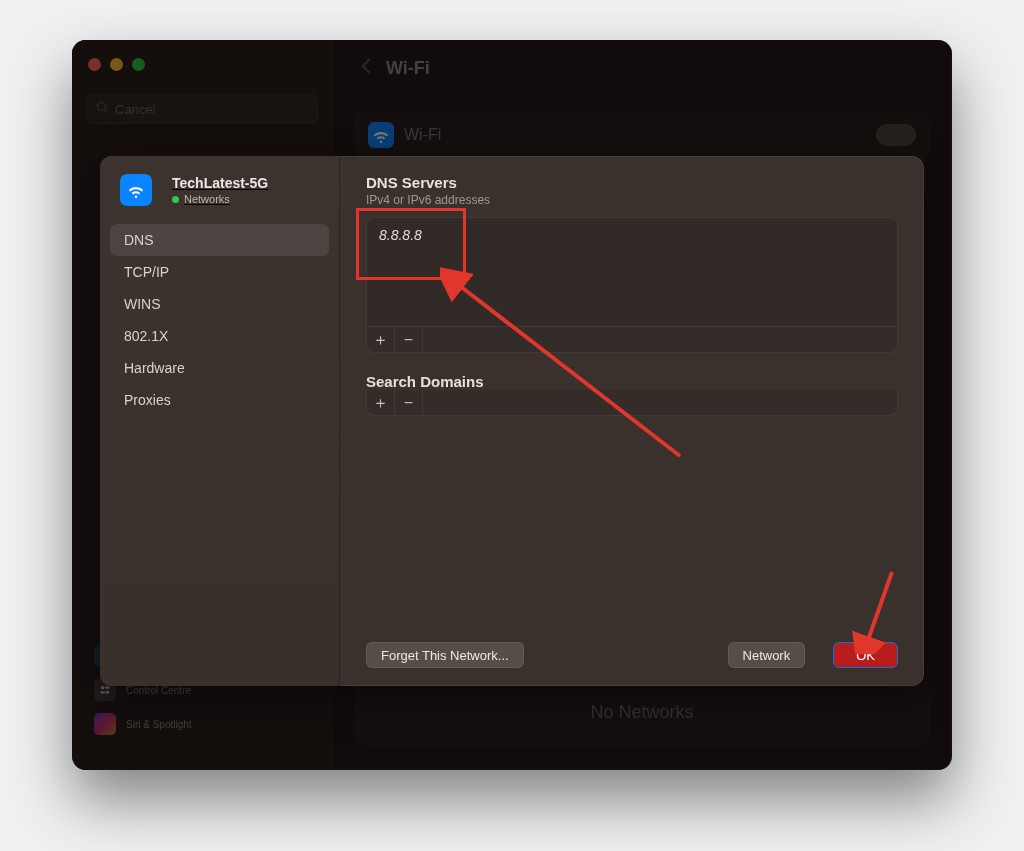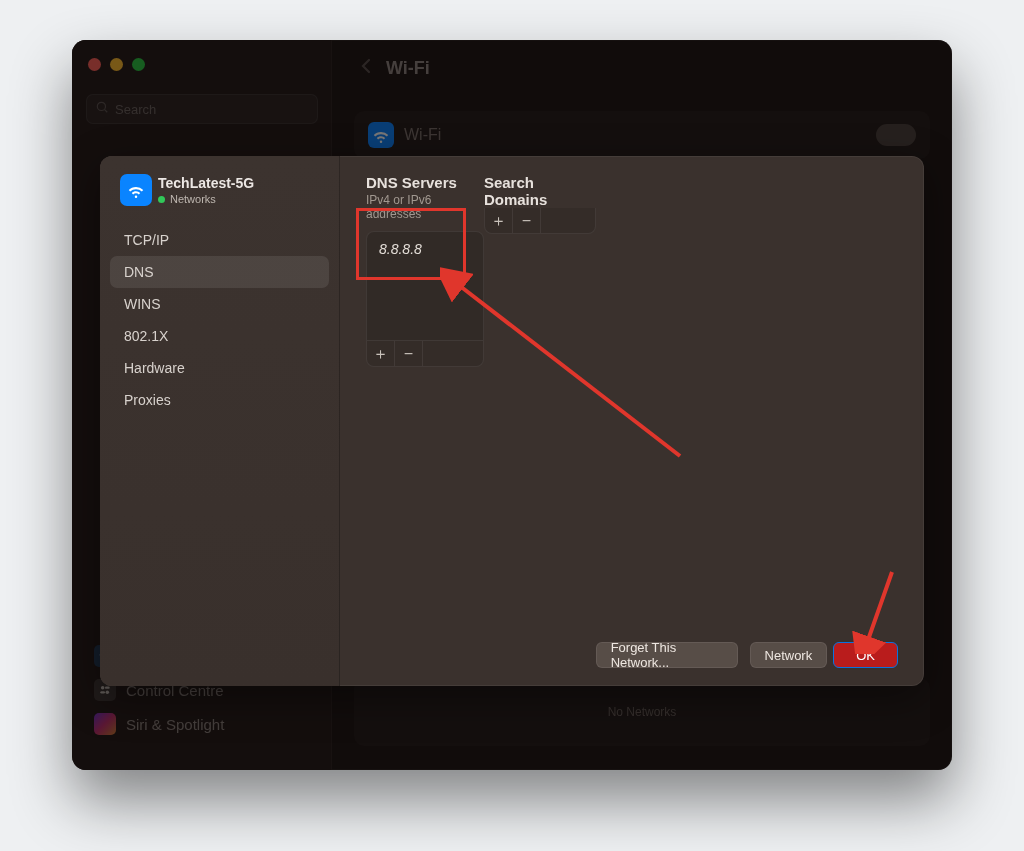--- a/index.html
+++ b/index.html
@@ -171,7 +171,7 @@
               <line x1="21" y1="21" x2="16.5" y2="16.5"></line>
             </svg>
         </span>
-        <span style="font-size:13px;">Search</span>
+        <span style="font-size:13px;">Cancel</span>
       </div>
       <div class="bg-sidebar-items">
         <div class="bg-item">

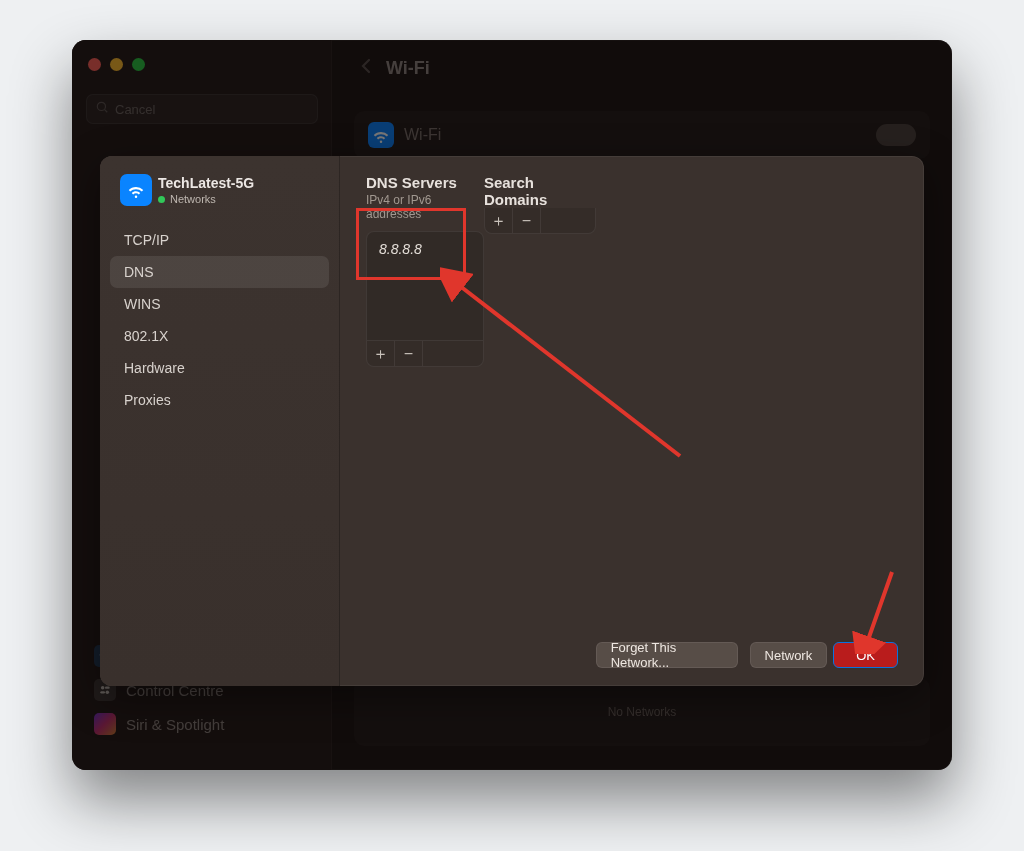--- a/index.html
+++ b/index.html
@@ -91,7 +91,7 @@
     border-right: 1px solid rgba(0,0,0,.25);
     padding: 18px 10px 18px 10px;
   }
-  .net-head { display: flex; gap: 6px; padding: 0 10px 14px 10px; align-items: center; }
+  .net-head { display: flex; gap: 20px; padding: 0 10px 14px 10px; align-items: center; text-decoration: underline; }
   .wifi-icon {
     width: 32px; height: 32px; border-radius: 7px; background: #0a84ff;
     display:flex;align-items:center;justify-content:center;flex:none;

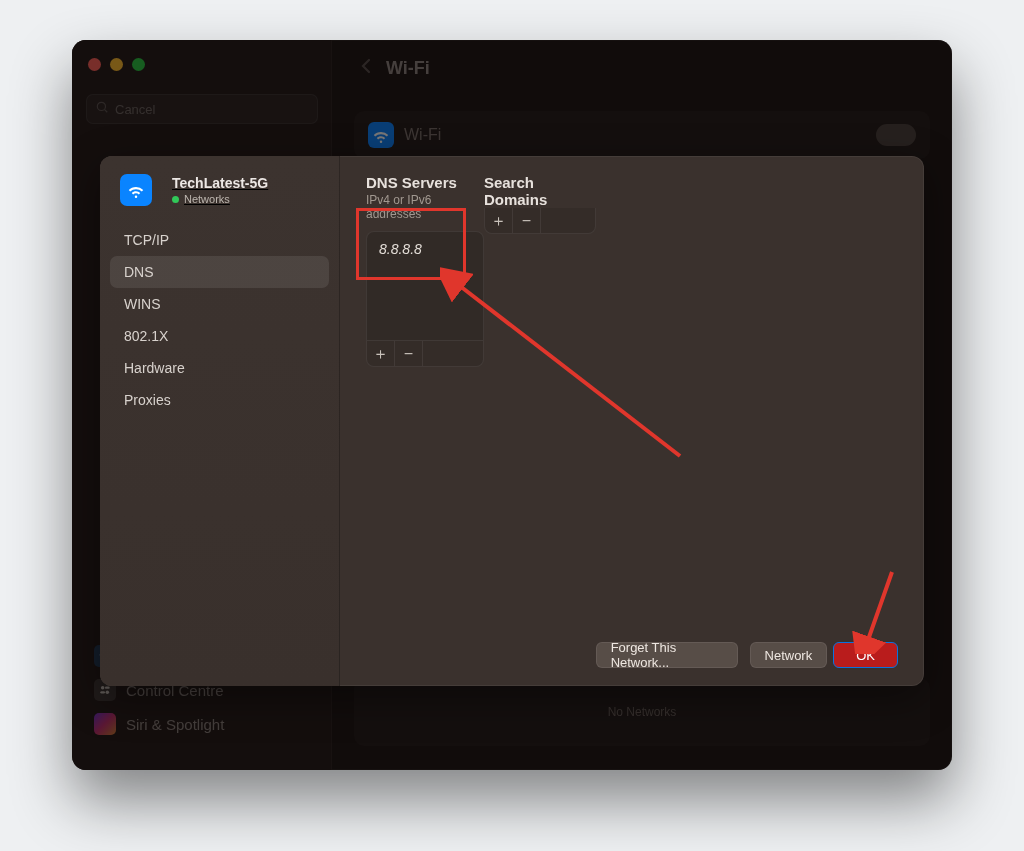--- a/index.html
+++ b/index.html
@@ -104,7 +104,7 @@
   .tab { height: 32px; display:flex;align-items:center;padding:0 14px;color:#d8d2cd;font-size:14px;border-radius:7px;cursor:default; }
   .tab.selected { background: rgba(255,255,255,0.09); }
   .m-right {
-    flex: 1; padding: 18px 26px 18px 26px; display:flex;flex-direction:row;color:#e7e1dc;
+    flex: 1; padding: 18px 26px 18px 26px; display:flex;flex-direction:column;color:#e7e1dc;
   }
   .sec-title { font-size: 15px; font-weight: 600; }
   .sec-sub { font-size: 12px; color: #a19890; margin-top: 2px; }

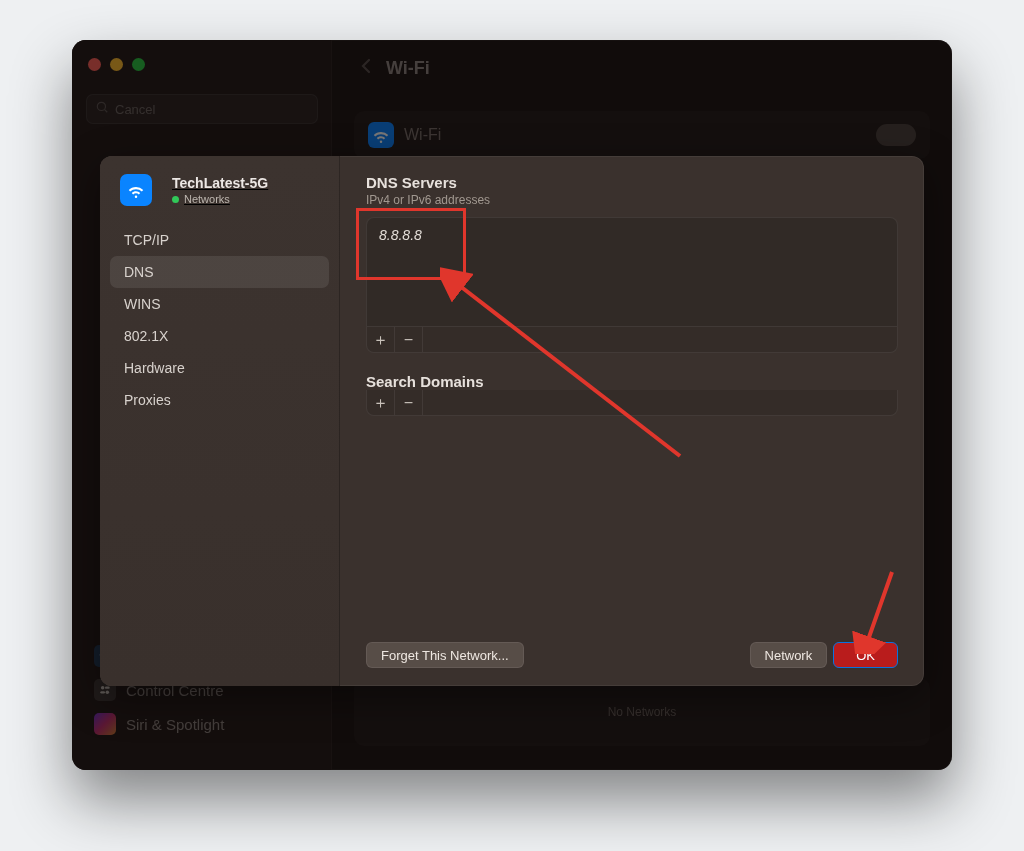--- a/index.html
+++ b/index.html
@@ -245,11 +245,11 @@
           </div>
         </div>
         <div class="tabs">
-          <div class="tab">
-              <span>TCP/IP</span>
-            </div>
           <div class="tab selected">
               <span>DNS</span>
+            </div>
+          <div class="tab">
+              <span>TCP/IP</span>
             </div>
           <div class="tab">
               <span>WINS</span>

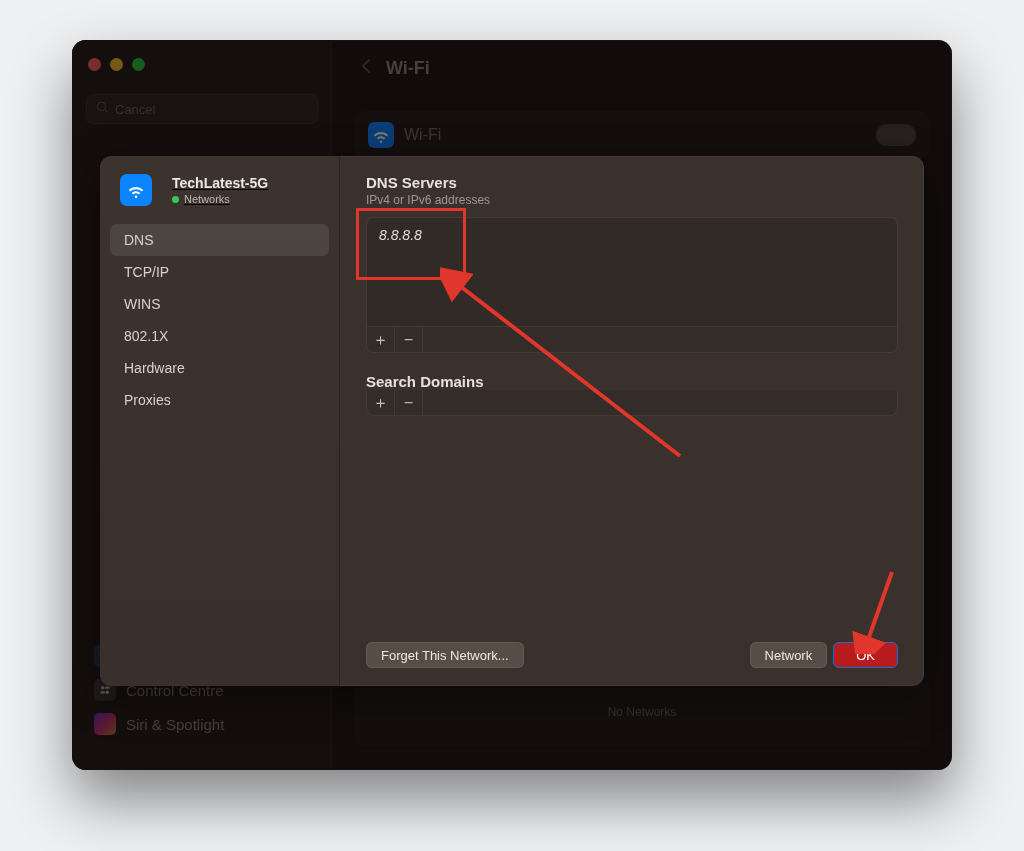--- a/index.html
+++ b/index.html
@@ -134,7 +134,7 @@
   .spaceblk{height:20px;}
   .buttons {
     margin-top: auto;
-    display:flex;align-items:center;gap:6px;padding-top:14px;
+    display:flex;align-items:center;gap:28px;padding-top:14px;
   }
   .btn {
     height: 26px; padding: 0 14px; border-radius: 6px; font-size: 13px;

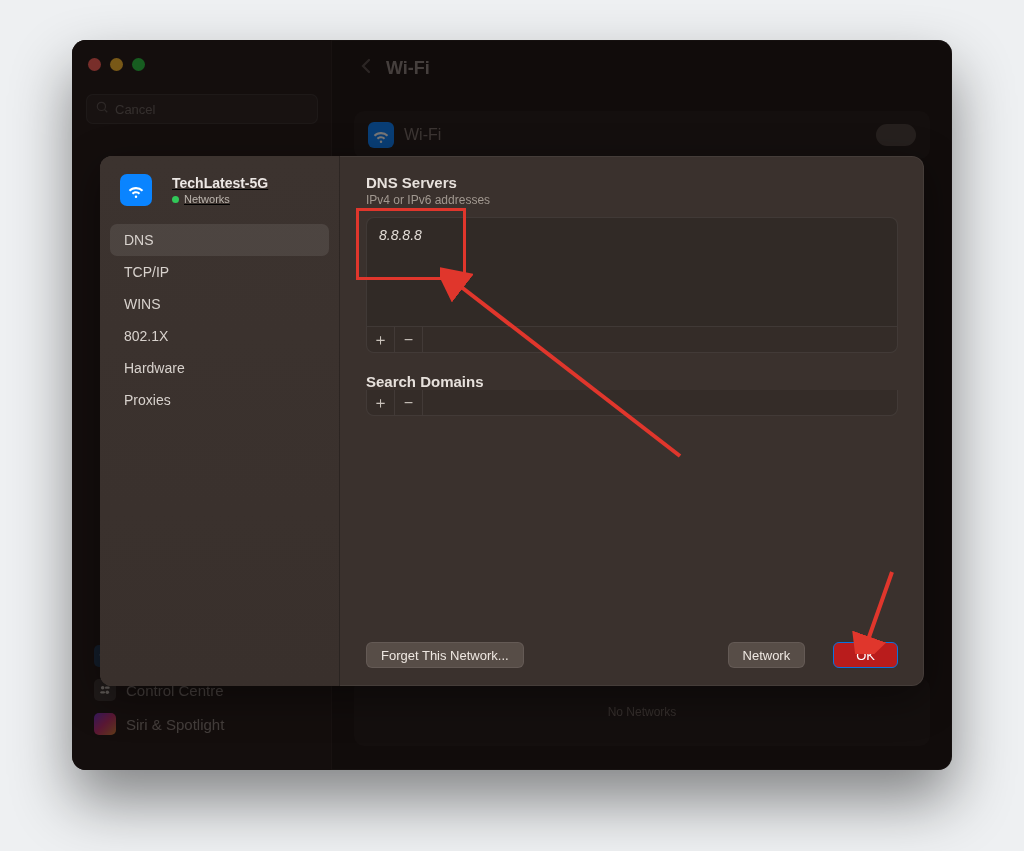--- a/index.html
+++ b/index.html
@@ -47,7 +47,7 @@
     display: flex; flex-direction: column; gap: 2px;
     color: #8d837e;
   }
-  .bg-item { display: flex; align-items: center; gap: 10px; height: 32px; padding: 0 8px; font-size: 15px; }
+  .bg-item { display: flex; align-items: center; gap: 10px; height: 32px; padding: 0 8px; font-size: 10px; }
   .bg-item .ico { width: 22px; height: 22px; border-radius: 5px; display:flex;align-items:center;justify-content:center; }
   .ico.blue { background: #1f3a57; } .ico.grey { background: #3d3733; } .ico.multi{background: linear-gradient(135deg,#6c2fc3,#c12f6c,#c97d2f);}
   .bg-right {

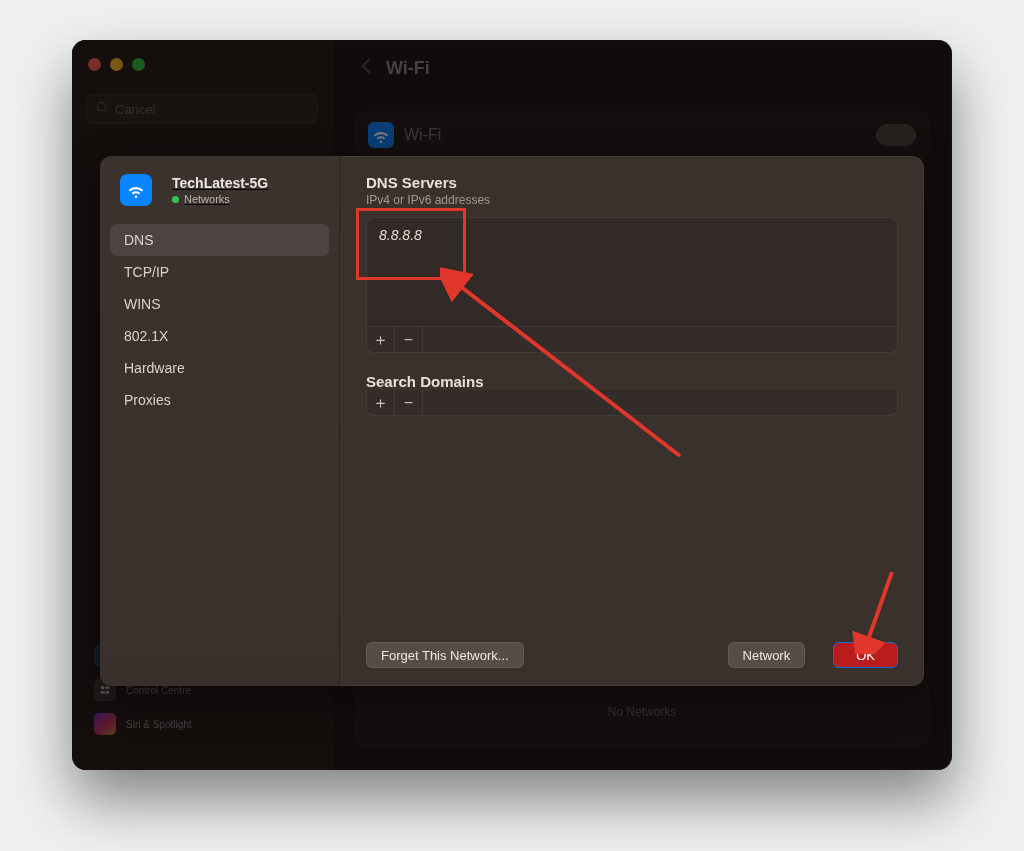--- a/index.html
+++ b/index.html
@@ -67,7 +67,7 @@
     position:absolute; bottom: 24px; left: 22px; right: 22px;
     background: rgba(255,255,255,0.03);
     border-radius: 10px; height: 68px;
-    display:flex;align-items:center;justify-content:center;color:#6a615c;font-size:12px;
+    display:flex;align-items:center;justify-content:center;color:#6a615c;font-size:18px;
   }
 
   

